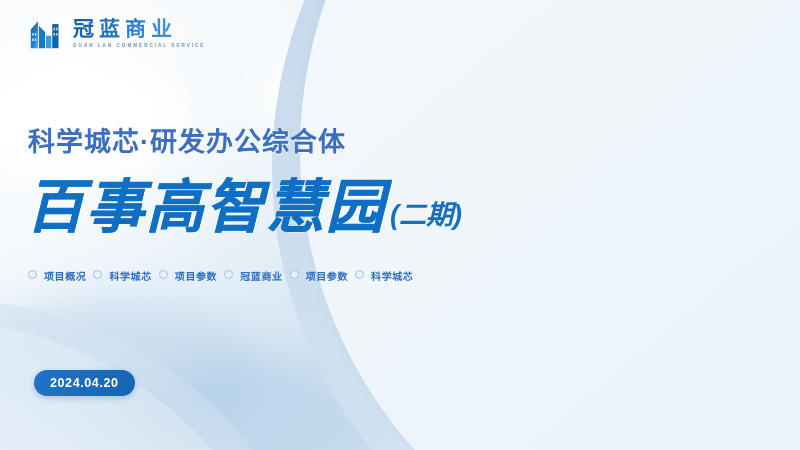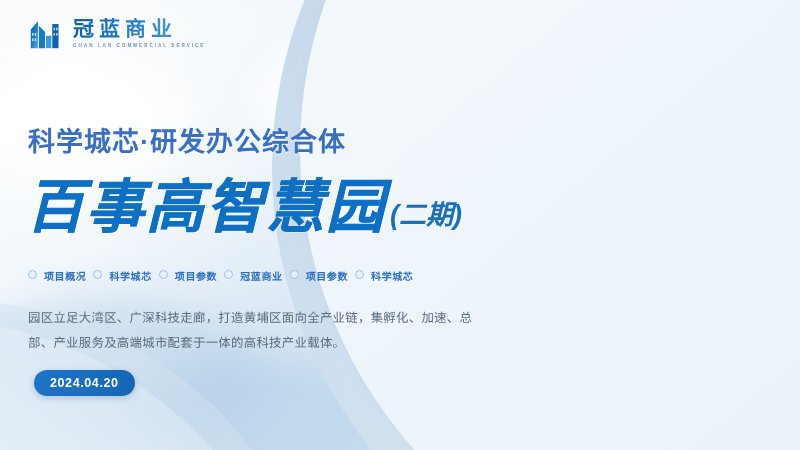--- a/index.html
+++ b/index.html
@@ -307,7 +307,6 @@
     <span class="nav-item">科学城芯</span>
   </div>
 
-  <div class="desc">园区立足大湾区、广深科技走廊，打造黄埔区面向全产业链，集孵化、加速、总部、产业服务及高端城市配套于一体的高科技产业载体。</div>
 
   <div class="date">2024.04.20</div>
 

